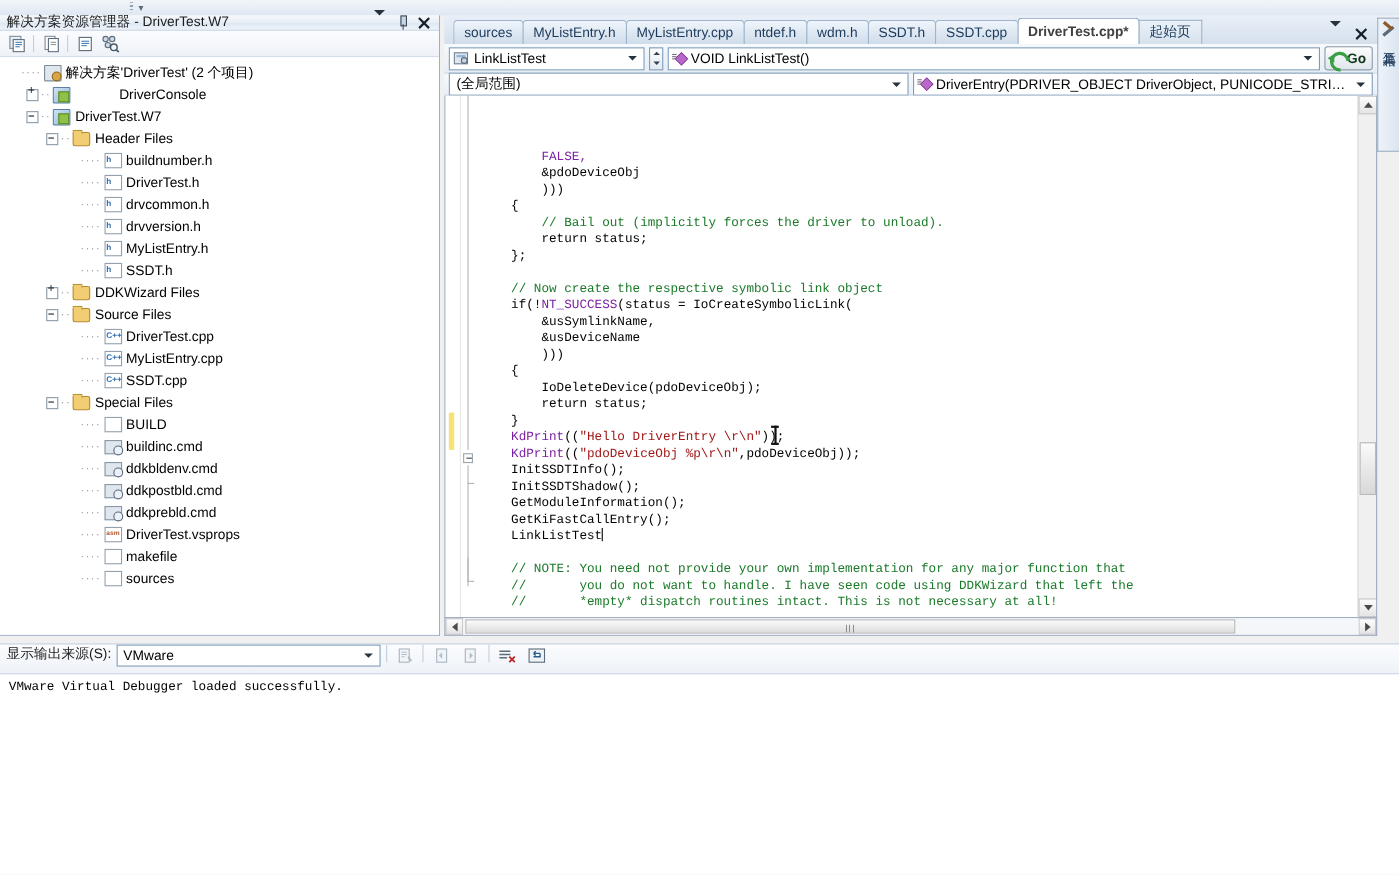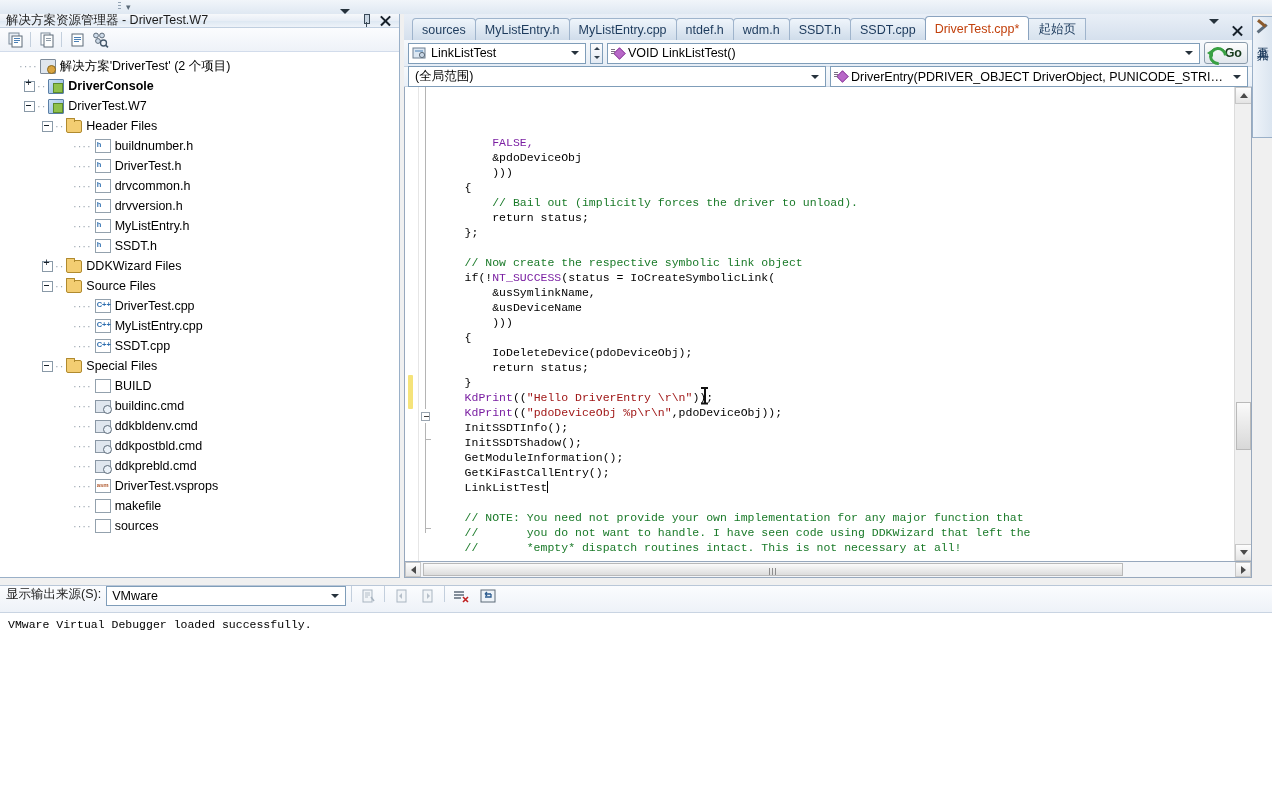--- a/index.html
+++ b/index.html
@@ -119,7 +119,7 @@
     border-radius:4px 4px 0 0; margin-right:-1px;
   }
   .ed-tab.active {
-    background:#ffffff; color:#c2410c; font-weight:normal; height:24px;
+    background:#ffffff; color:#404040; font-weight:bold; height:24px;
     border-color:#8aa3bf; z-index:5; position:relative;
   }
   .ed-tab.plain { border-radius:0; background: linear-gradient(to bottom,#eaf1f8,#d7e2ee); }

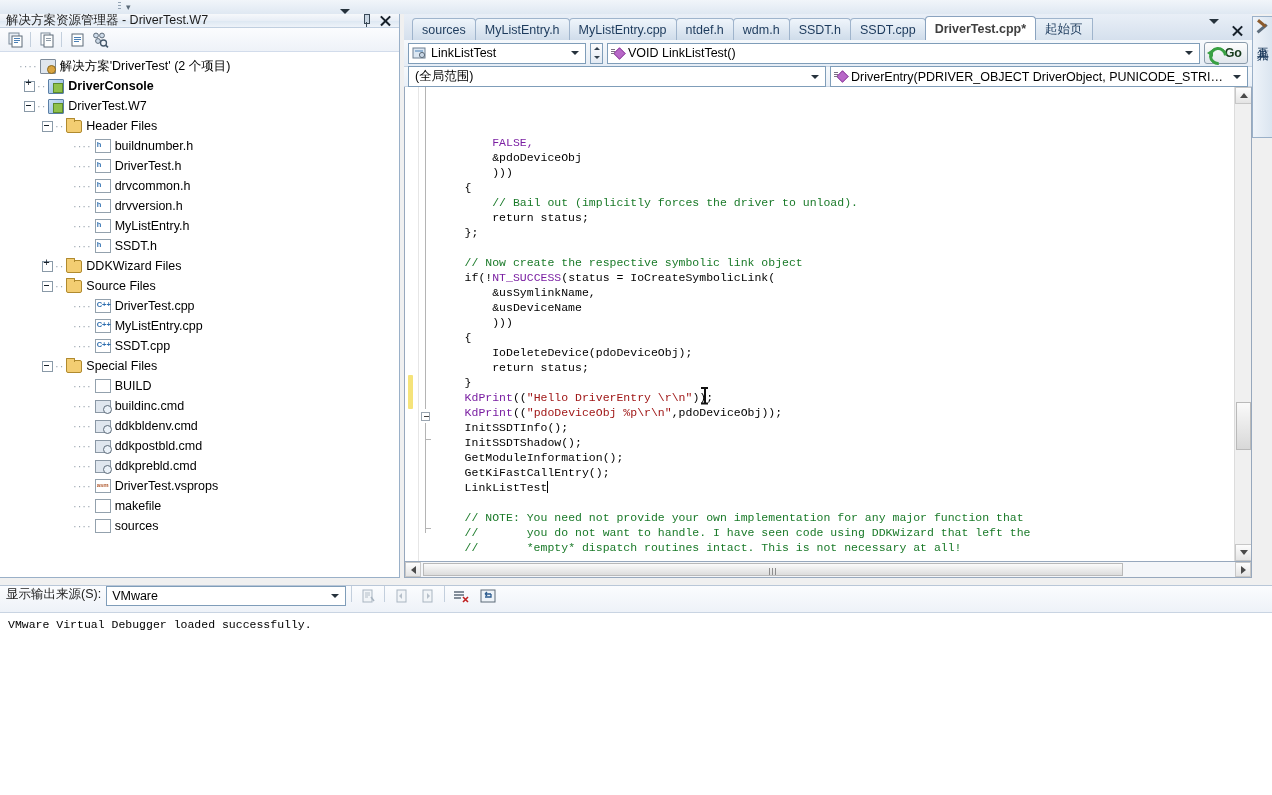--- a/index.html
+++ b/index.html
@@ -54,7 +54,7 @@
   }
   .trow { height: 20px; display: flex; align-items: center; white-space: nowrap; cursor: pointer; }
   .tlabel { padding-left: 4px; color: #000; }
-  .bold { font-weight: bold; }
+  .bold { font-weight: normal; margin-left: 40px; }
   .expander { width: 11px; height: 11px; position: relative; flex: 0 0 11px; margin-right: 2px; }
   .expander.has:before {
     content:""; position:absolute; left:0; top:0; width:9px; height:9px;

